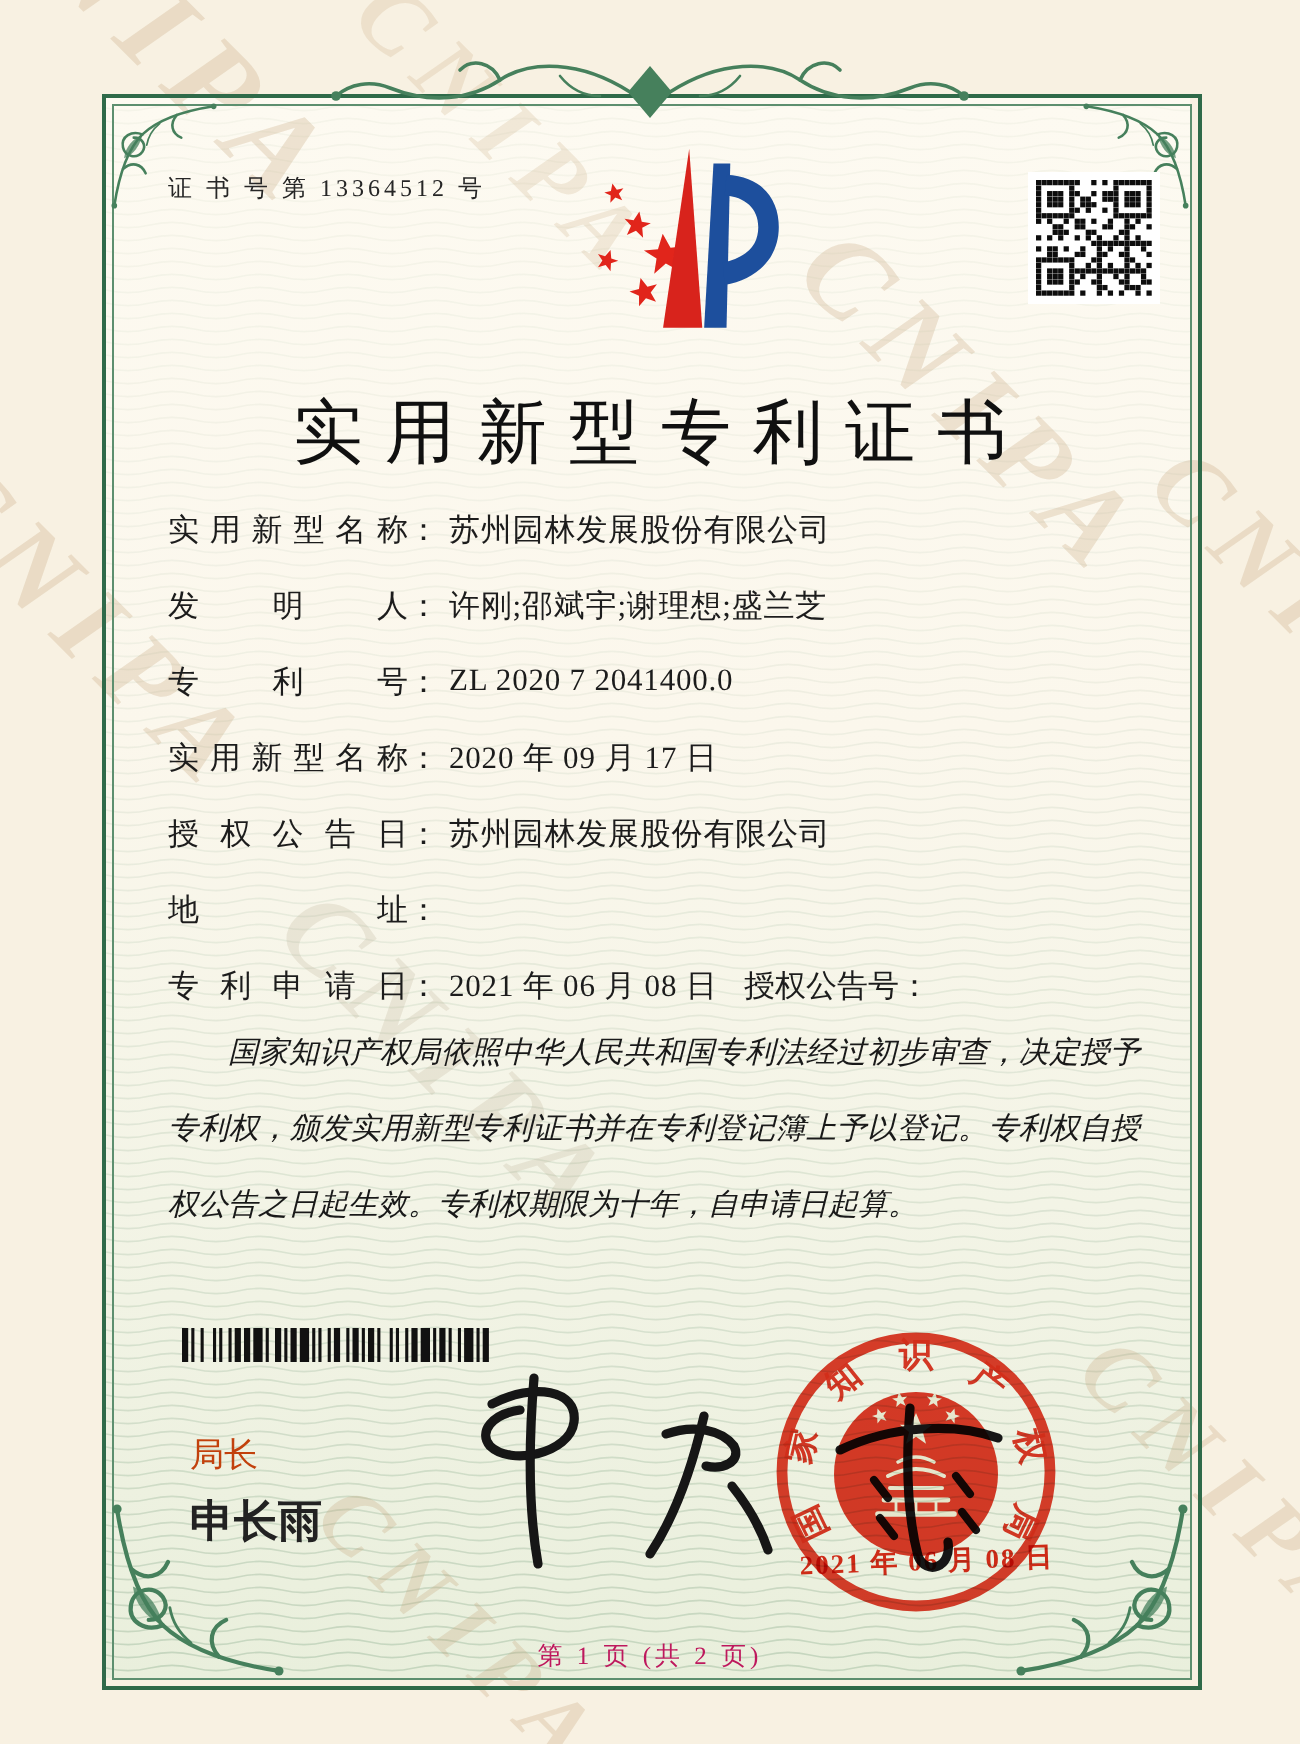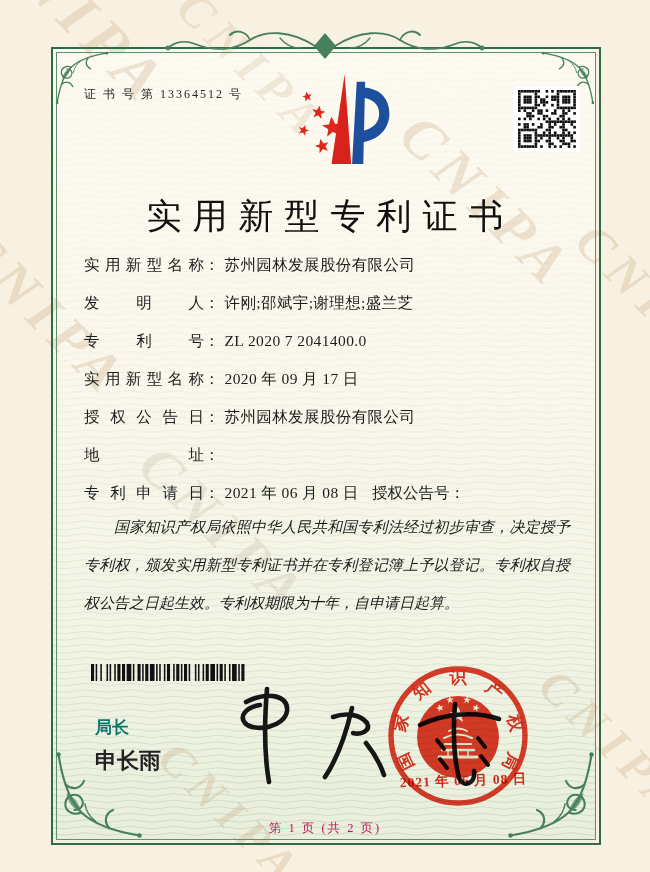--- a/index.html
+++ b/index.html
@@ -59,8 +59,8 @@
 
   
   #barcode{position:absolute;left:91px;top:664px;z-index:5;}
-  .signer-title{position:absolute;left:95px;top:716px;z-index:5;font-size:17px;font-weight:700;
-        font-family:"Liberation Sans","DejaVu Sans",sans-serif;color:#0f766e;}
+  .signer-title{position:absolute;left:95px;top:716px;z-index:5;font-size:17px;font-weight:400;
+        font-family:"Liberation Sans","DejaVu Sans",sans-serif;color:#c2410c;}
   .signer-name{position:absolute;left:95px;top:746px;z-index:5;font-size:22px;font-weight:700;
         font-family:Liberation Sans, sans-serif;color:#222;}
   .signature{position:absolute;left:205px;top:682px;width:320px;height:110px;z-index:5;}

